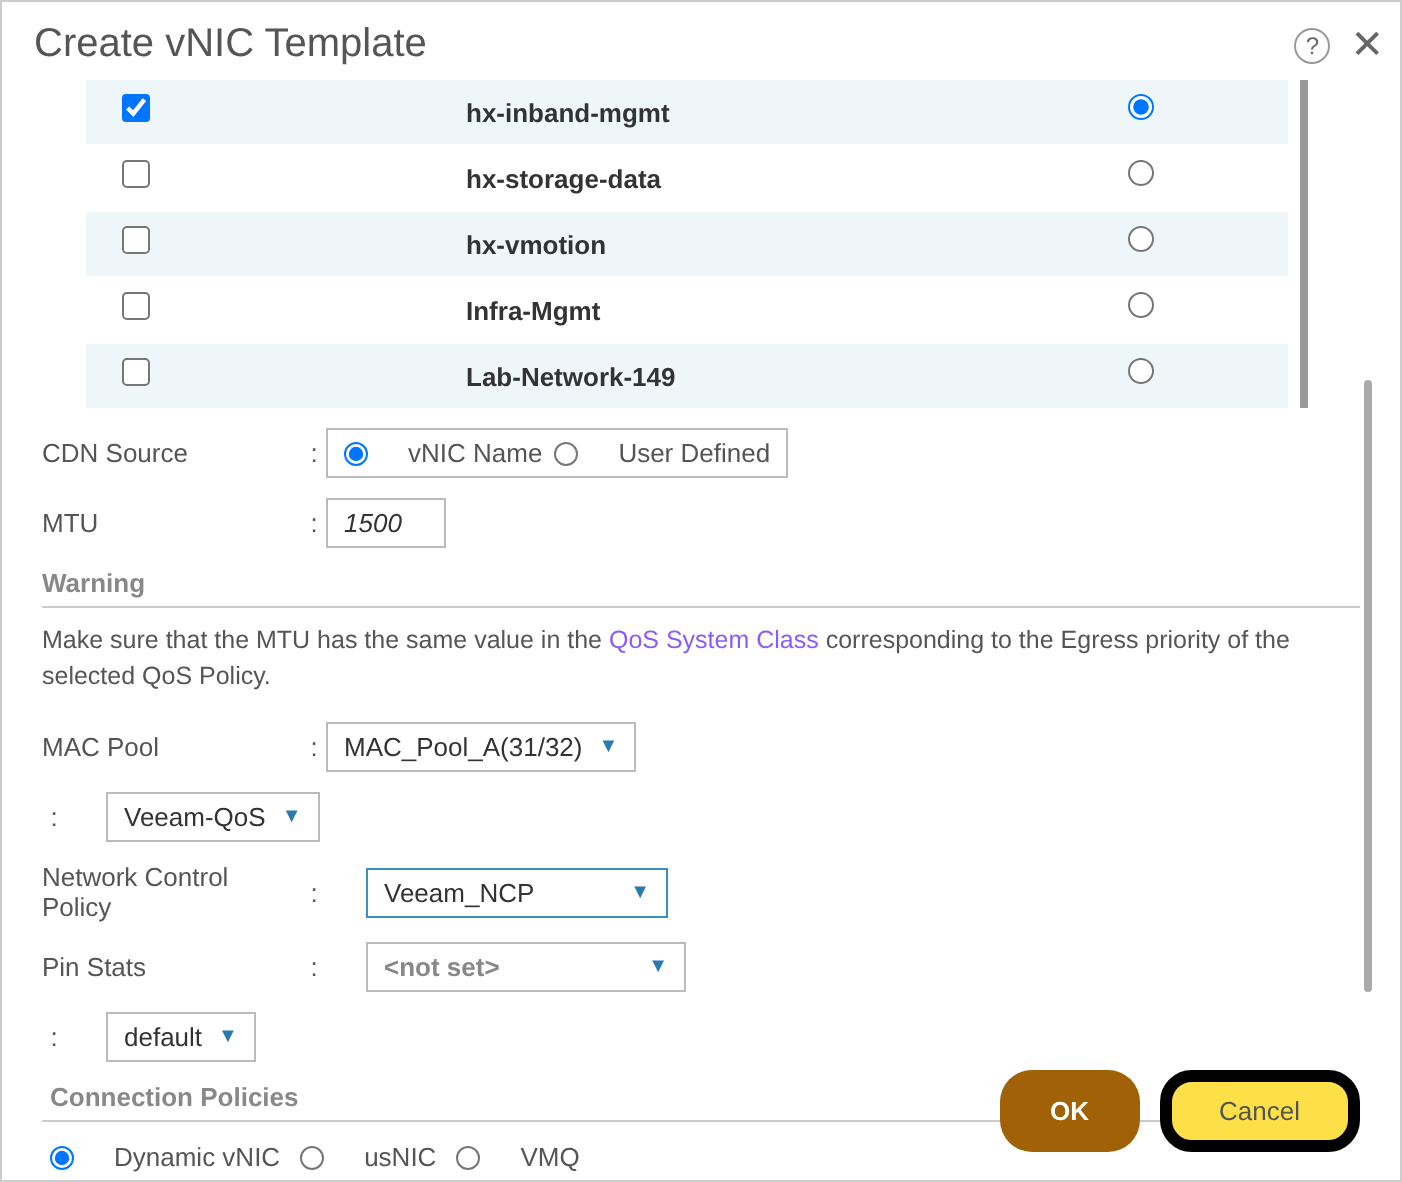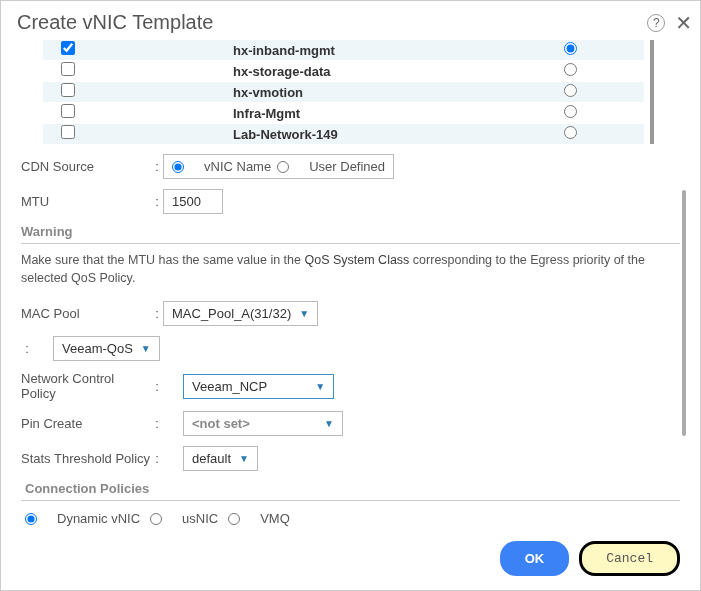--- a/index.html
+++ b/index.html
@@ -11,7 +11,7 @@
 .close-icon { font-size: 20px; color: #666; cursor: pointer; line-height: 1; }
 .content { padding: 0 16px 0 16px; position: relative; }
 .vlan-table { margin-left: 26px; margin-right: 30px; border-right: 4px solid #999; padding-right: 6px; }
-.vlan-row { display: flex; align-items: center; height: 20px; background: #eef6fa; margin-bottom: 1px; }
+.vlan-row { display: flex; align-items: center; height: 32px; background: #eef6fa; margin-bottom: 1px; }
 .vlan-row:nth-child(even) { background: #fff; }
 .vlan-check { width: 60px; padding-left: 18px; }
 .vlan-check input[type=checkbox] { width: 14px; height: 14px; }

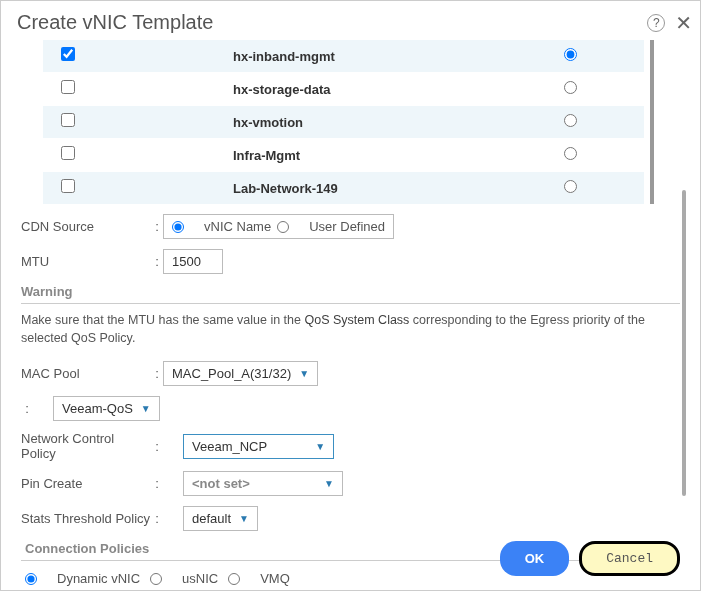--- a/index.html
+++ b/index.html
@@ -25,7 +25,7 @@
 .radio-group-box { border: 1px solid #bbb; padding: 4px 8px; display: inline-flex; gap: 6px; align-items: center; }
 .radio-opt { display: inline-flex; align-items: center; gap: 20px; font-size: 13px; }
 .radio-opt input { width:12px; height:12px; }
-.text-input { border: 1px solid #bbb; padding: 4px 8px; font-size: 13px; width: 60px; color:#333; }
+.text-input { border: 1px solid #bbb; padding: 4px 8px; font-size: 13px; width: 60px; color:#333;font-style:italic; }
 .section-title { font-size: 13px; color: #888; font-weight: bold; margin: 6px 0 2px 0; }
 .section-title.connpol { margin-left:4px; }
 .hr { border: none; border-top: 1px solid #ccc; margin: 4px 0 8px 0; }

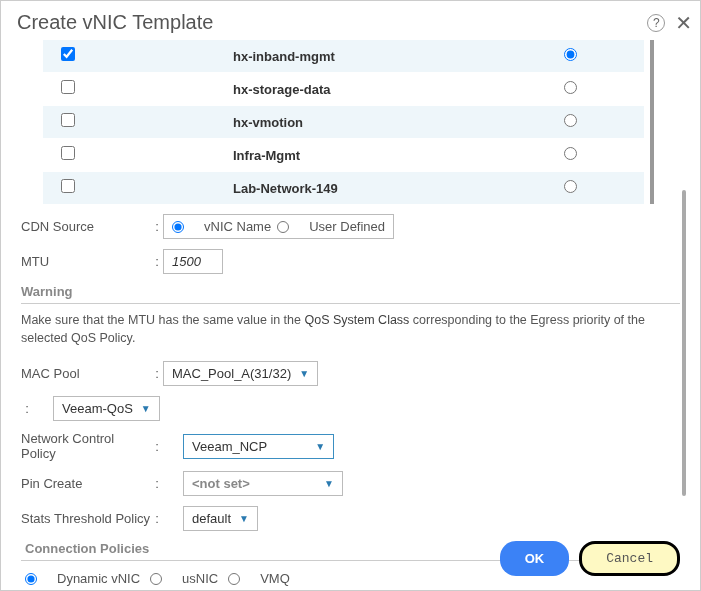--- a/index.html
+++ b/index.html
@@ -30,7 +30,7 @@
 .section-title.connpol { margin-left:4px; }
 .hr { border: none; border-top: 1px solid #ccc; margin: 4px 0 8px 0; }
 .warning-text { font-size: 12.5px; color: #555; margin: 6px 0 14px 0; line-height: 1.4; }
-.warning-text a { color: #404040; text-decoration: none; }
+.warning-text a { color: #8b5cf6; text-decoration: none; }
 .select-box { border: 1px solid #bbb; padding: 4px 8px; font-size: 13px; display: inline-flex; align-items: center; justify-content: space-between; color:#333; background:#fff; cursor:pointer; min-width: 70px; }
 .select-box.wide { min-width: 160px; }
 .select-box.highlight { border-color: #3b8fc2; gap: 40px; }

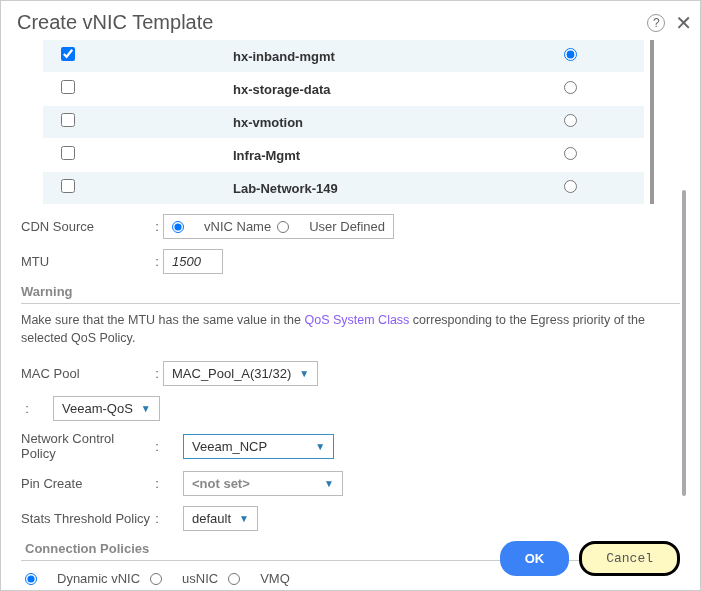--- a/index.html
+++ b/index.html
@@ -143,7 +143,7 @@
     </div>
 
     <div class="form-row">
-      <div class="form-label">Pin Create</div>
+      <div class="form-label">Pin Stats</div>
       <div class="form-colon">:</div>
       <div class="select-box wide" style="margin-left:20px; color:#888;font-weight:bold;">
           <span>&lt;not set&gt;</span>

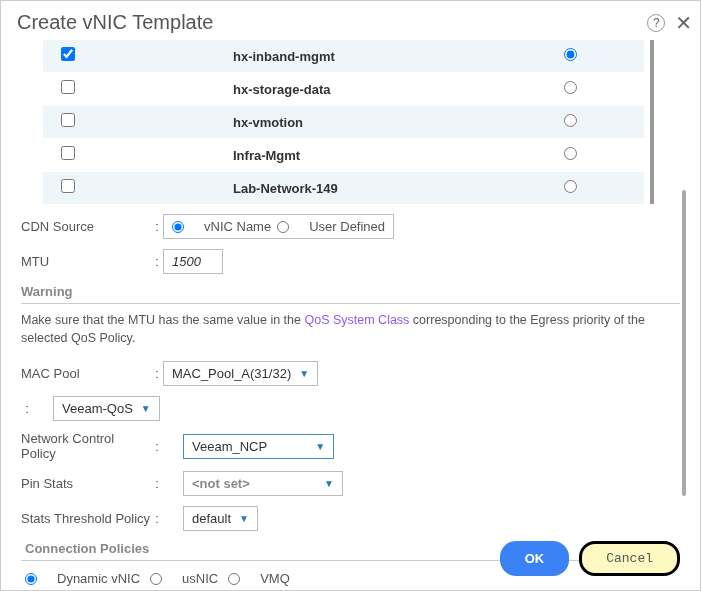--- a/index.html
+++ b/index.html
@@ -152,7 +152,6 @@
     </div>
 
     <div class="form-row">
-      <div class="form-label">Stats Threshold Policy</div>
       <div class="form-colon">:</div>
       <div class="select-box" style="margin-left:20px;">
           <span>default</span>

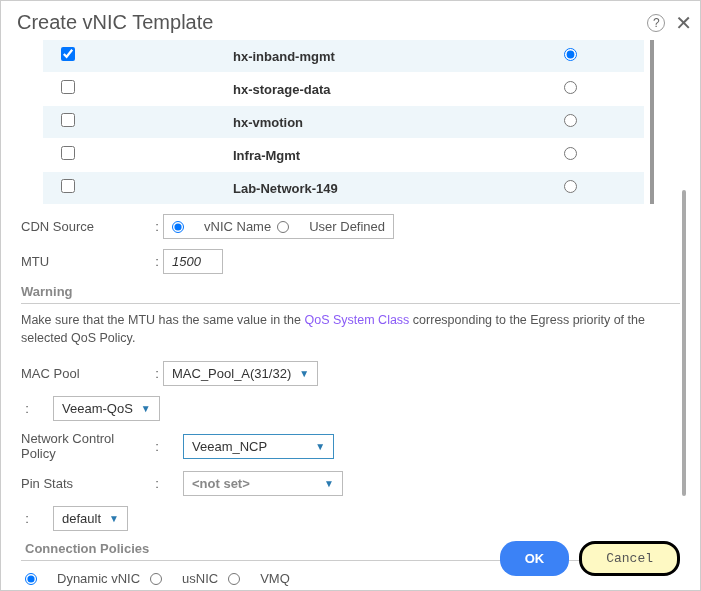--- a/index.html
+++ b/index.html
@@ -39,7 +39,7 @@
 .radio-line .radio-opt { margin-right: 4px; }
 .footer { position: absolute; right: 20px; bottom: 14px; display: flex; gap: 10px; }
 .btn { border-radius: 16px; padding: 7px 24px; font-size: 13px; cursor: pointer; border:1px solid transparent; }
-.btn-ok { background: #3b82f6; color: #fff; font-weight: bold; }
+.btn-ok { background: #a16207; color: #fff; font-weight: bold; }
 .btn-cancel { background: #fef9c3; color: #555; border: 3px solid #000000; font-family: Liberation Mono, monospace; }
 .right-scroll { position:absolute; right:14px; top:150px; bottom:90px; width:4px; background:#aaa; border-radius:2px; }
 .vlan-area { position: relative; }

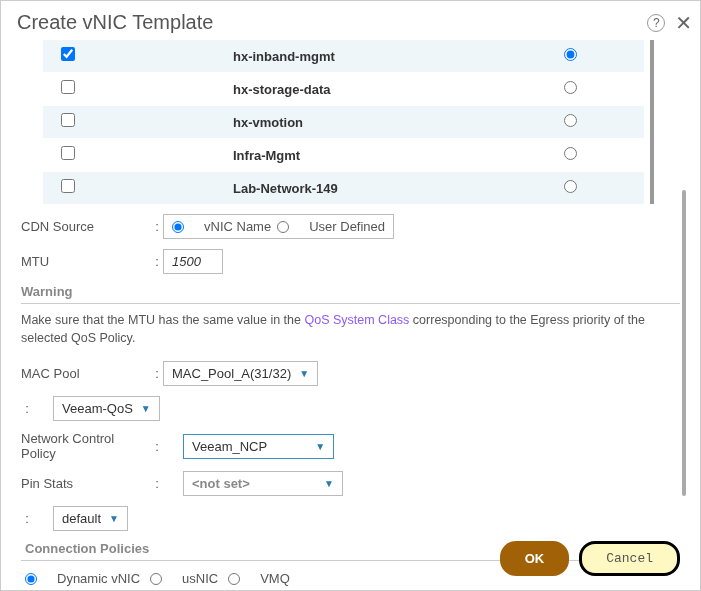--- a/index.html
+++ b/index.html
@@ -40,7 +40,7 @@
 .footer { position: absolute; right: 20px; bottom: 14px; display: flex; gap: 10px; }
 .btn { border-radius: 16px; padding: 7px 24px; font-size: 13px; cursor: pointer; border:1px solid transparent; }
 .btn-ok { background: #a16207; color: #fff; font-weight: bold; }
-.btn-cancel { background: #fef9c3; color: #555; border: 3px solid #000000; font-family: Liberation Mono, monospace; }
+.btn-cancel { background: #fde047; color: #555; border: 6px solid #000000; }
 .right-scroll { position:absolute; right:14px; top:150px; bottom:90px; width:4px; background:#aaa; border-radius:2px; }
 .vlan-area { position: relative; }
 </style>

